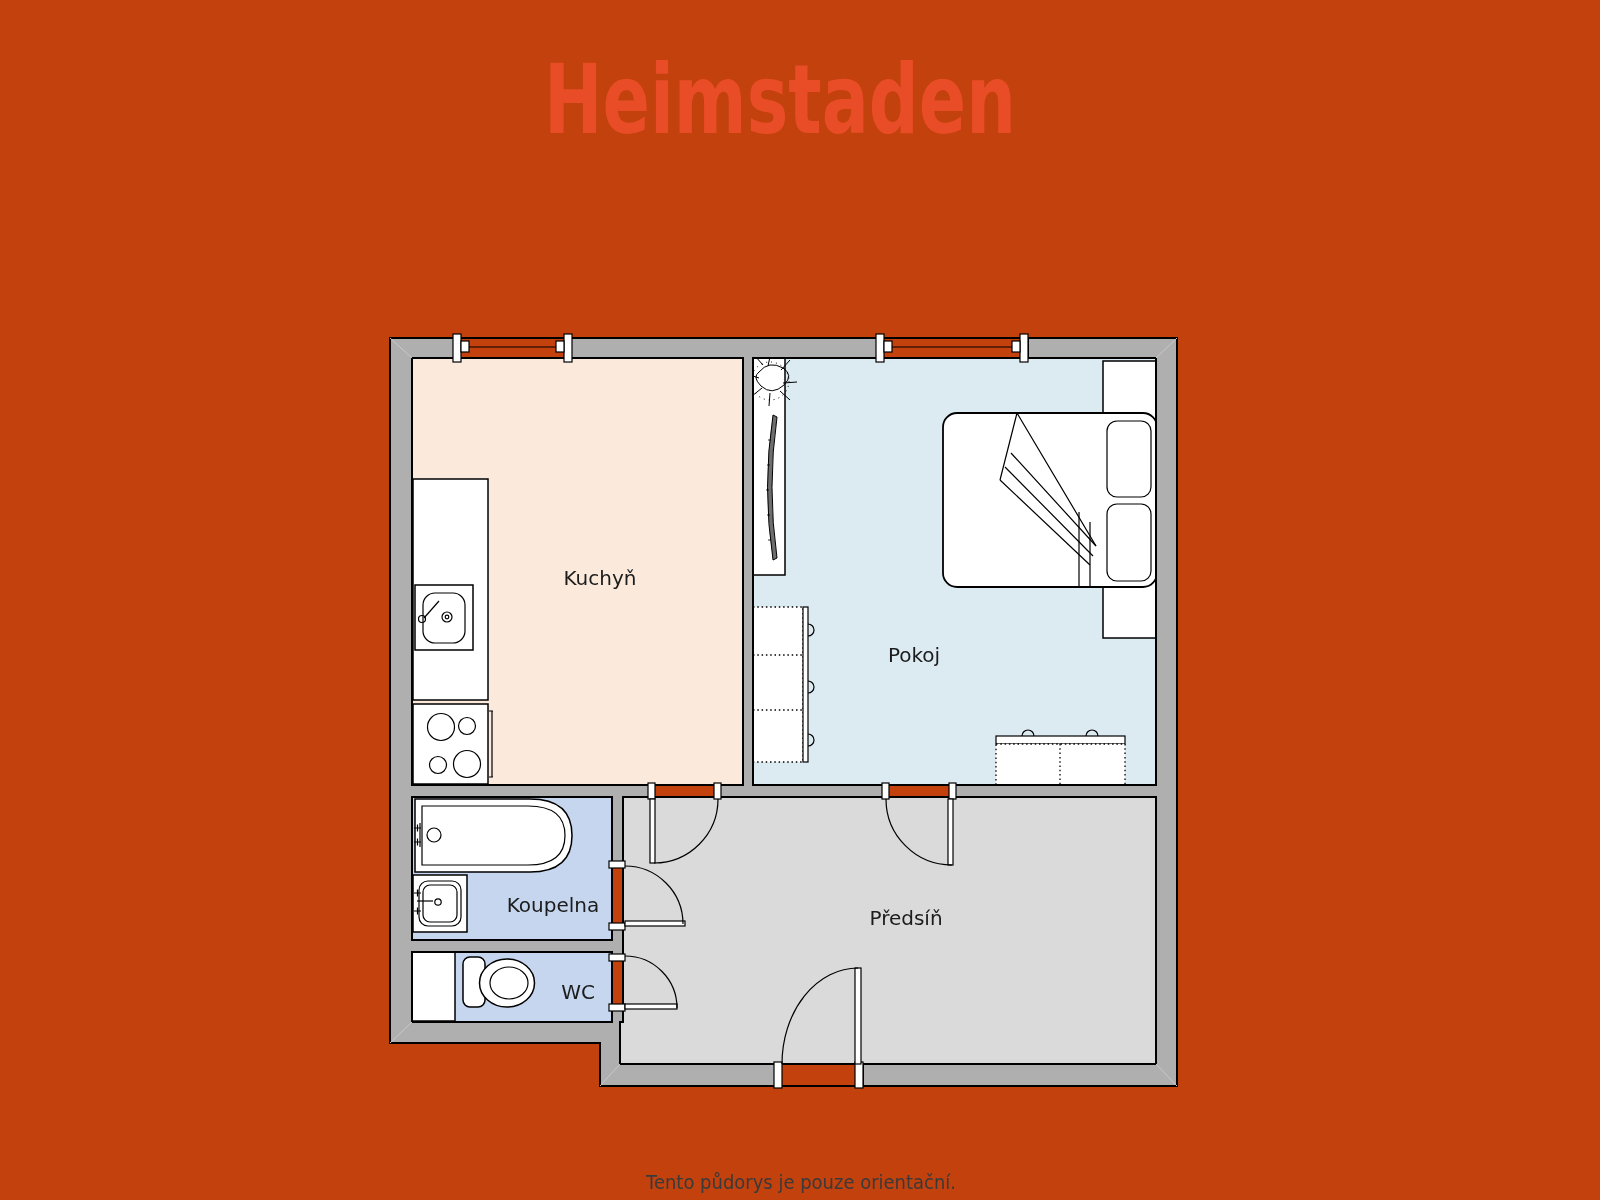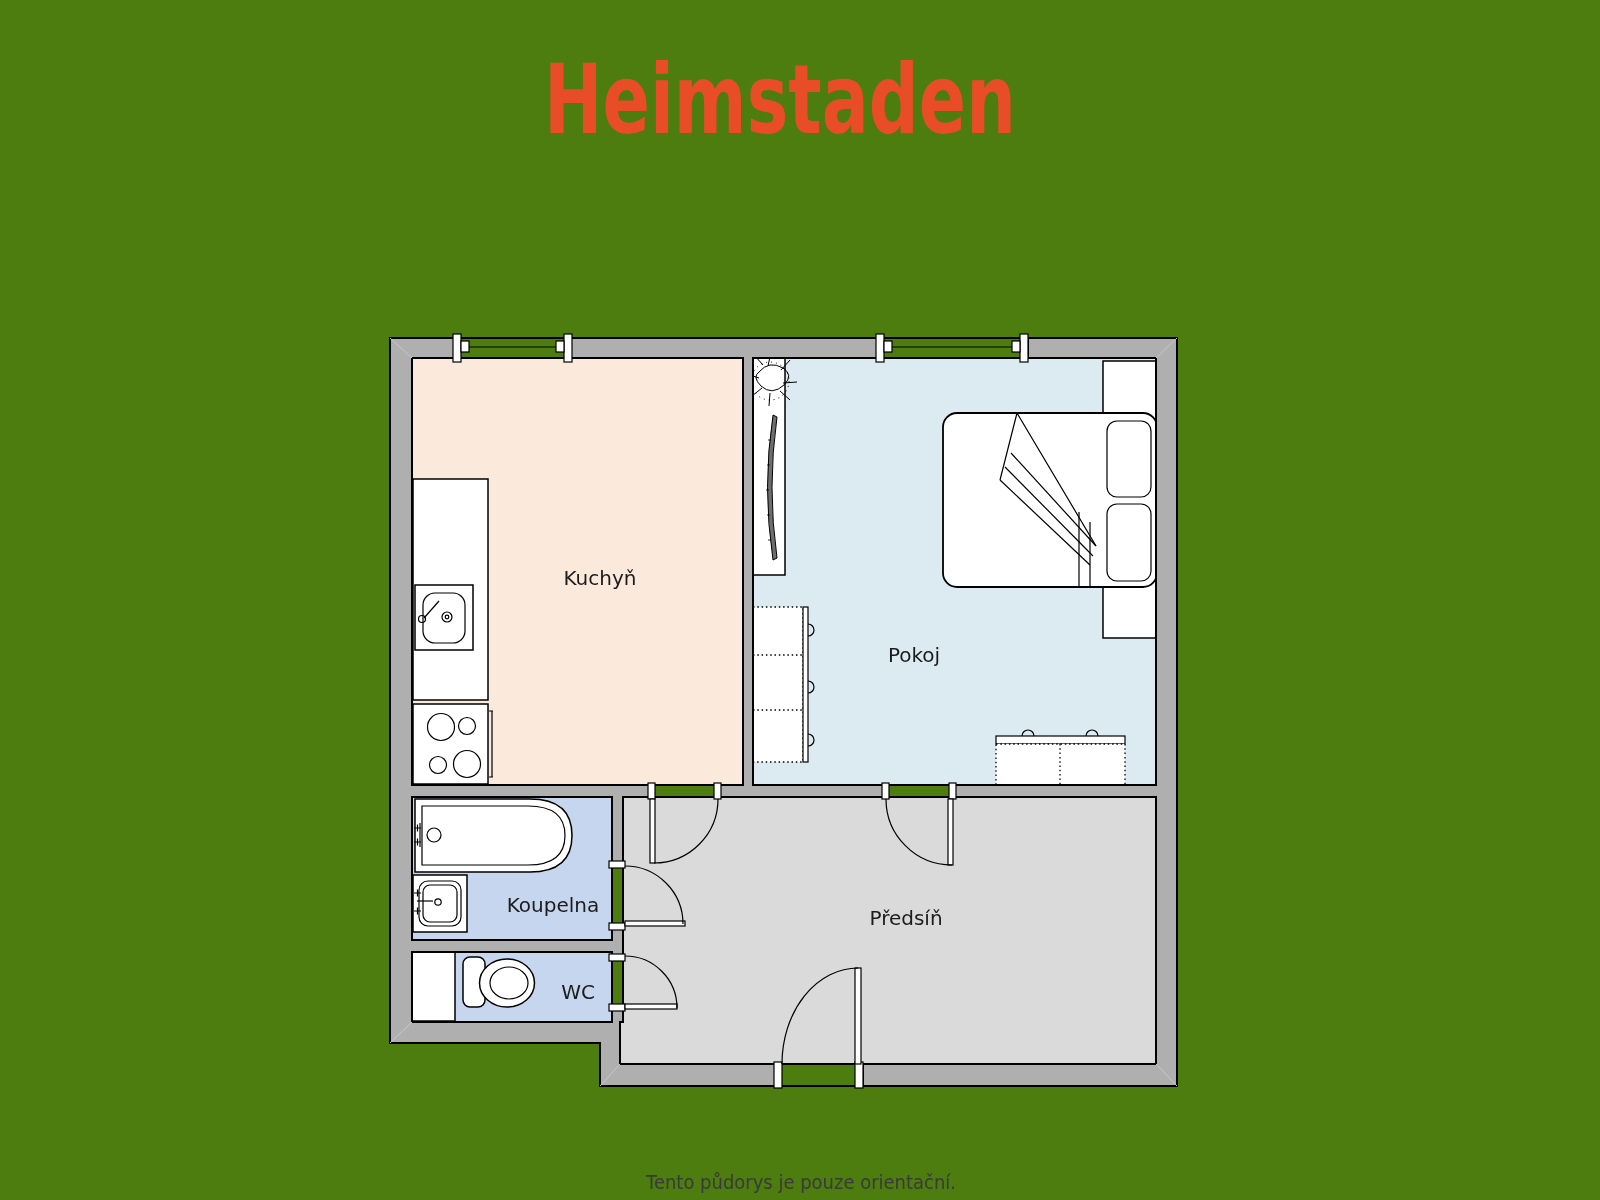--- a/index.html
+++ b/index.html
@@ -3,7 +3,7 @@
 <meta charset="utf-8">
 <style>
   html,body{margin:0;padding:0;background:#ffffff;}
-  .page{position:relative;width:1600px;height:1200px;background:#4d7c0f;overflow:hidden;
+  .page{position:relative;width:1600px;height:1200px;background:#c2410c;overflow:hidden;
         font-family:"DejaVu Sans","Liberation Sans",sans-serif;}
   .plan-svg{position:absolute;left:0;top:0;width:1600px;height:1200px;}
   text{font-family:"DejaVu Sans","Liberation Sans",sans-serif;}

